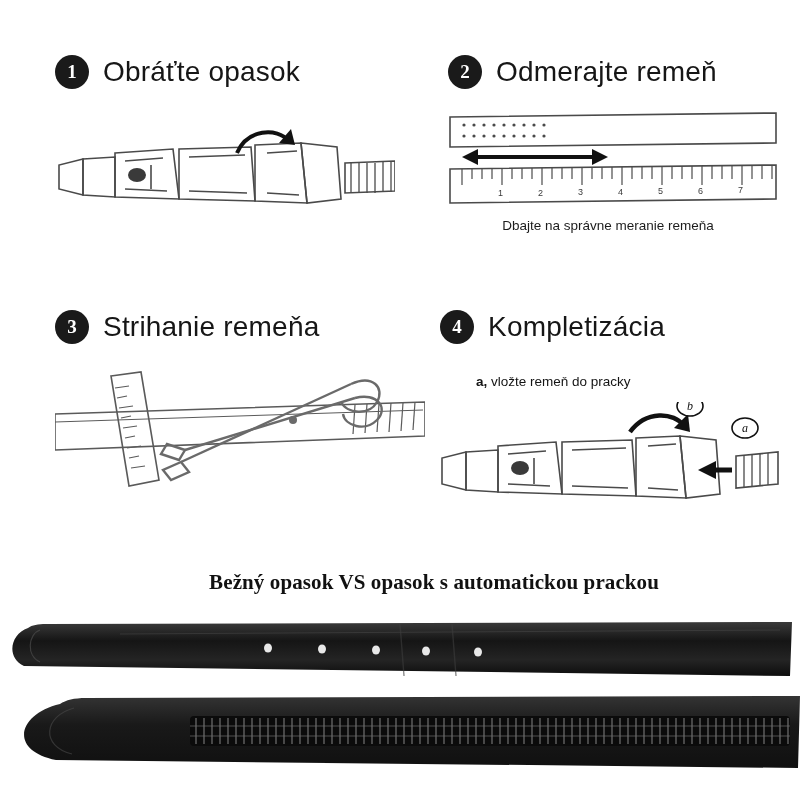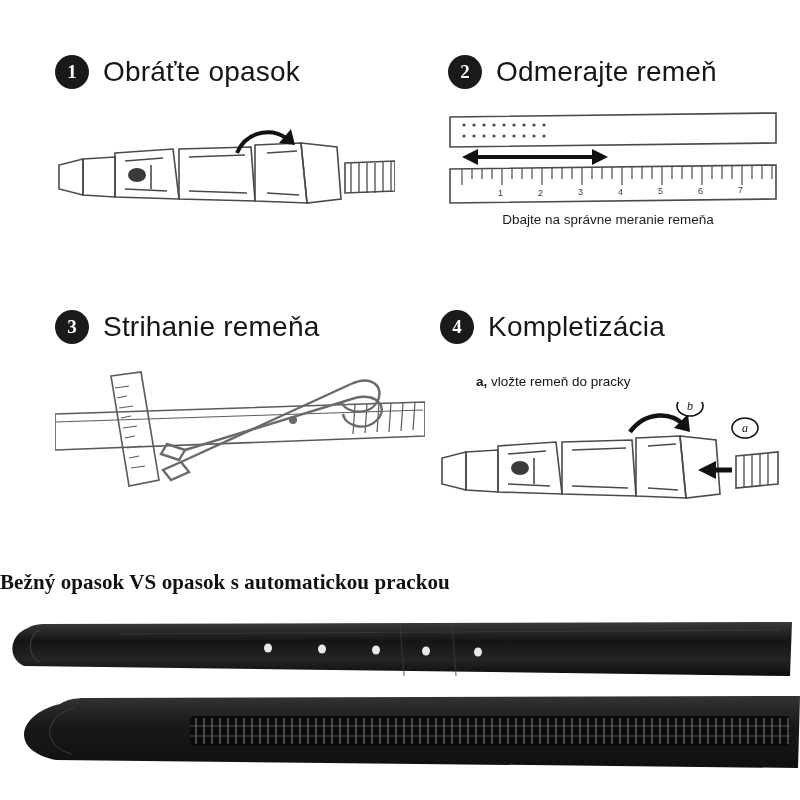--- a/index.html
+++ b/index.html
@@ -230,7 +230,7 @@
         </g>
       </svg>
     </div>
-    <div class="caption" style="margin-top:0; width:320px;">Dbajte na správne meranie remeňa</div>
+    <div class="caption" style="margin-top:6px; width:320px;">Dbajte na správne meranie remeňa</div>
   </div>
 
   <div class="step" style="left:55px; top:310px; width:370px;">

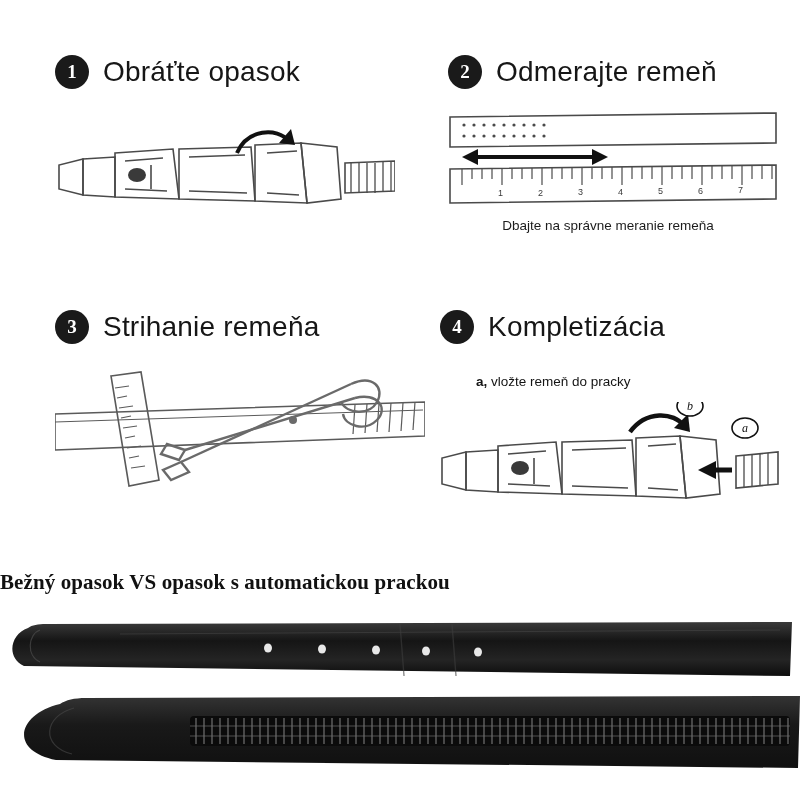--- a/index.html
+++ b/index.html
@@ -78,7 +78,7 @@
     left: 0;
     top: 570px;
     width: 659px;
-    text-align: left;
+    text-align: right;
     font-family: "Liberation Serif", serif;
     font-weight: bold;
     font-size: 21px;

